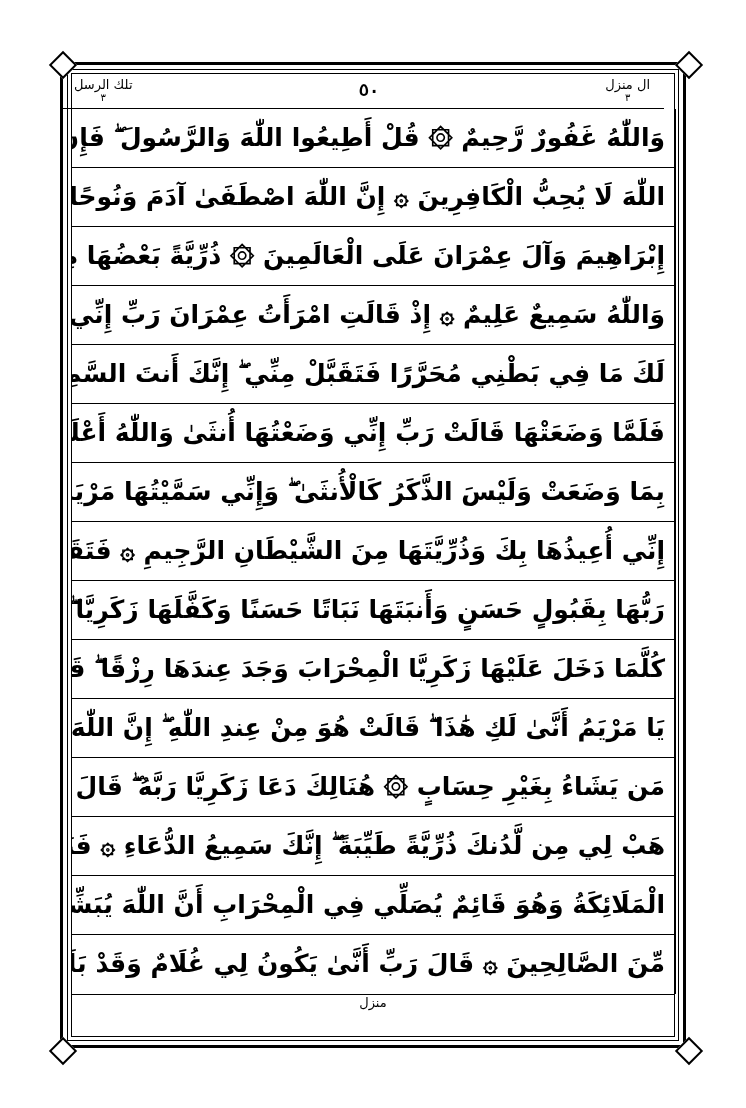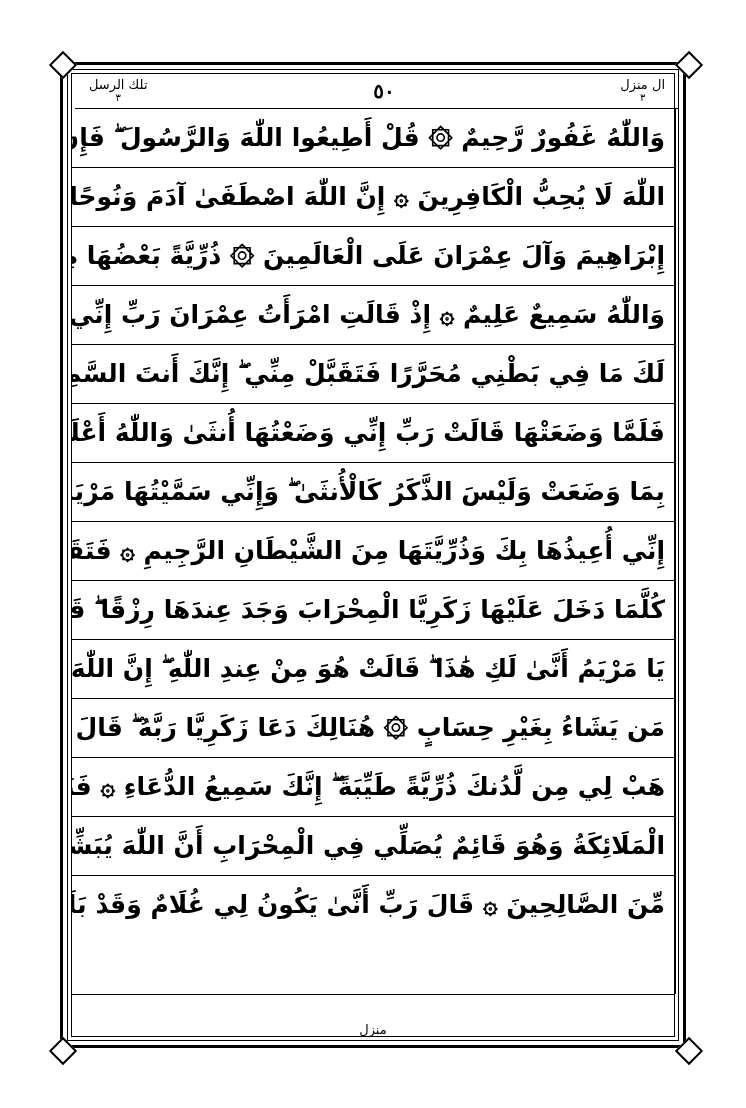--- a/index.html
+++ b/index.html
@@ -69,7 +69,7 @@
   
   .header-band {
     position: absolute;
-    left: 75px;
+    left: 60px;
     top: 73px;
     width: 604px;
     height: 36px;

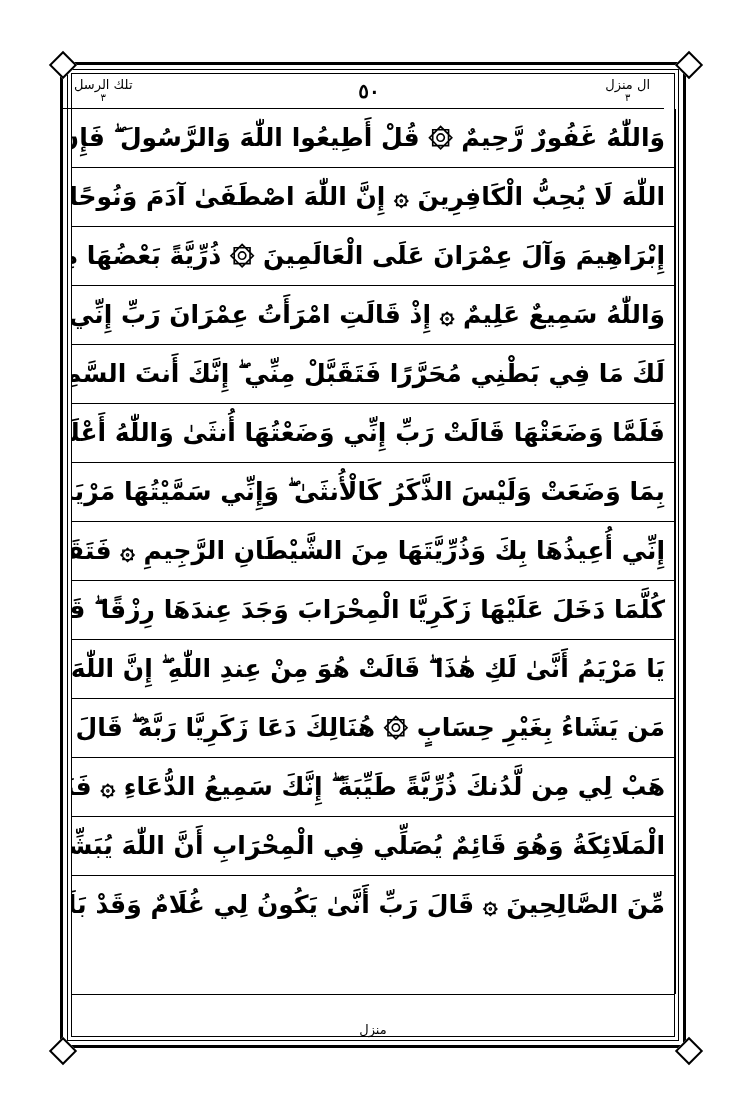--- a/index.html
+++ b/index.html
@@ -95,8 +95,8 @@
     margin-top: -1px;
   }
   .page-number {
-    font-family: Liberation Sans, sans-serif;
-    font-size: 20px;
+    font-family: Liberation Mono, monospace;
+    font-size: 17px;
     font-weight: bold;
     color: #000;
     letter-spacing: 1px;

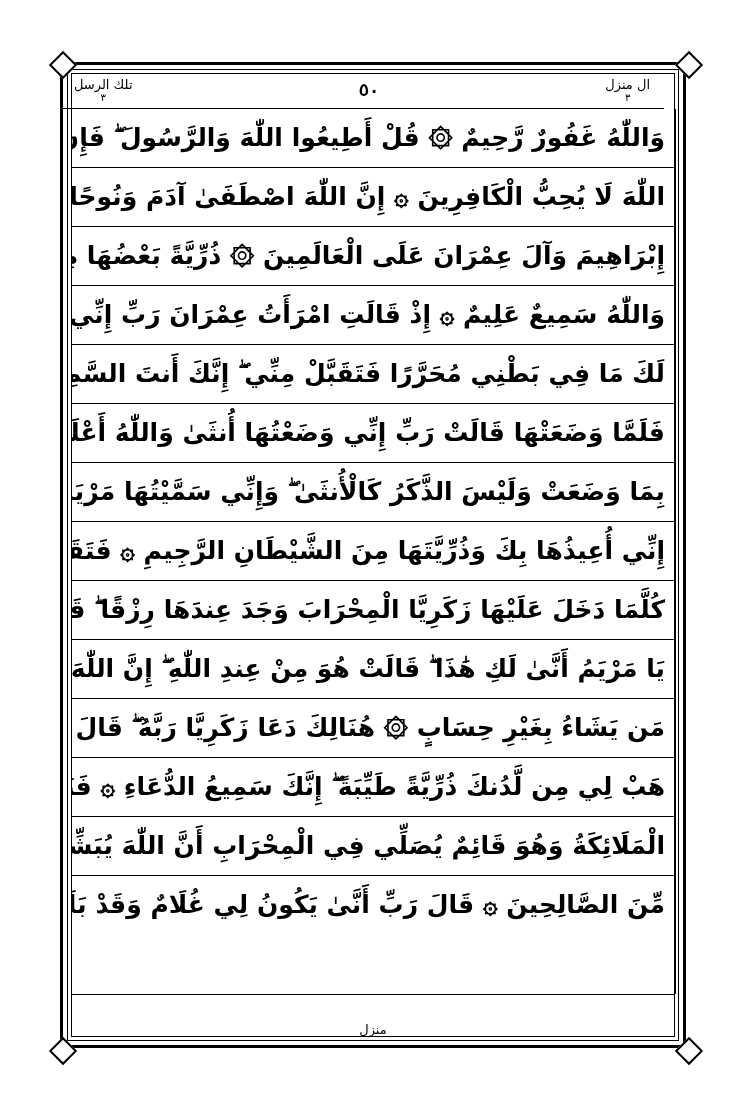--- a/index.html
+++ b/index.html
@@ -226,6 +226,9 @@
         <div class="ayah-text">إِنِّي أُعِيذُهَا بِكَ وَذُرِّيَّتَهَا مِنَ الشَّيْطَانِ الرَّجِيمِ ۞ فَتَقَبَّلَهَا</div>
       </div>
     <div class="ayah-line">
+        <div class="ayah-text">رَبُّهَا بِقَبُولٍ حَسَنٍ وَأَنبَتَهَا نَبَاتًا حَسَنًا وَكَفَّلَهَا زَكَرِيَّا ۖ</div>
+      </div>
+    <div class="ayah-line">
         <div class="ayah-text">كُلَّمَا دَخَلَ عَلَيْهَا زَكَرِيَّا الْمِحْرَابَ وَجَدَ عِندَهَا رِزْقًا ۖ قَالَ</div>
       </div>
     <div class="ayah-line">

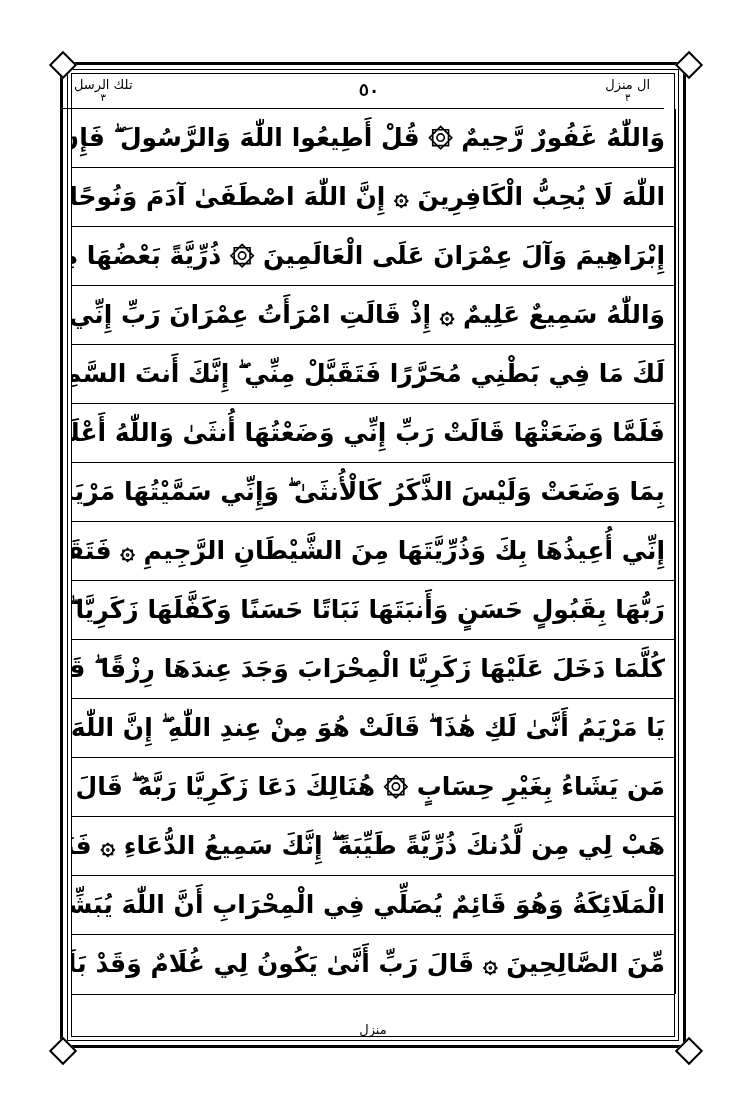--- a/index.html
+++ b/index.html
@@ -150,7 +150,7 @@
     border-top: 1.5px solid #000;
     box-sizing: border-box;
     display: flex;
-    align-items: flex-end;
+    align-items: flex-start;
     justify-content: center;
   }
   .footer-mark {

